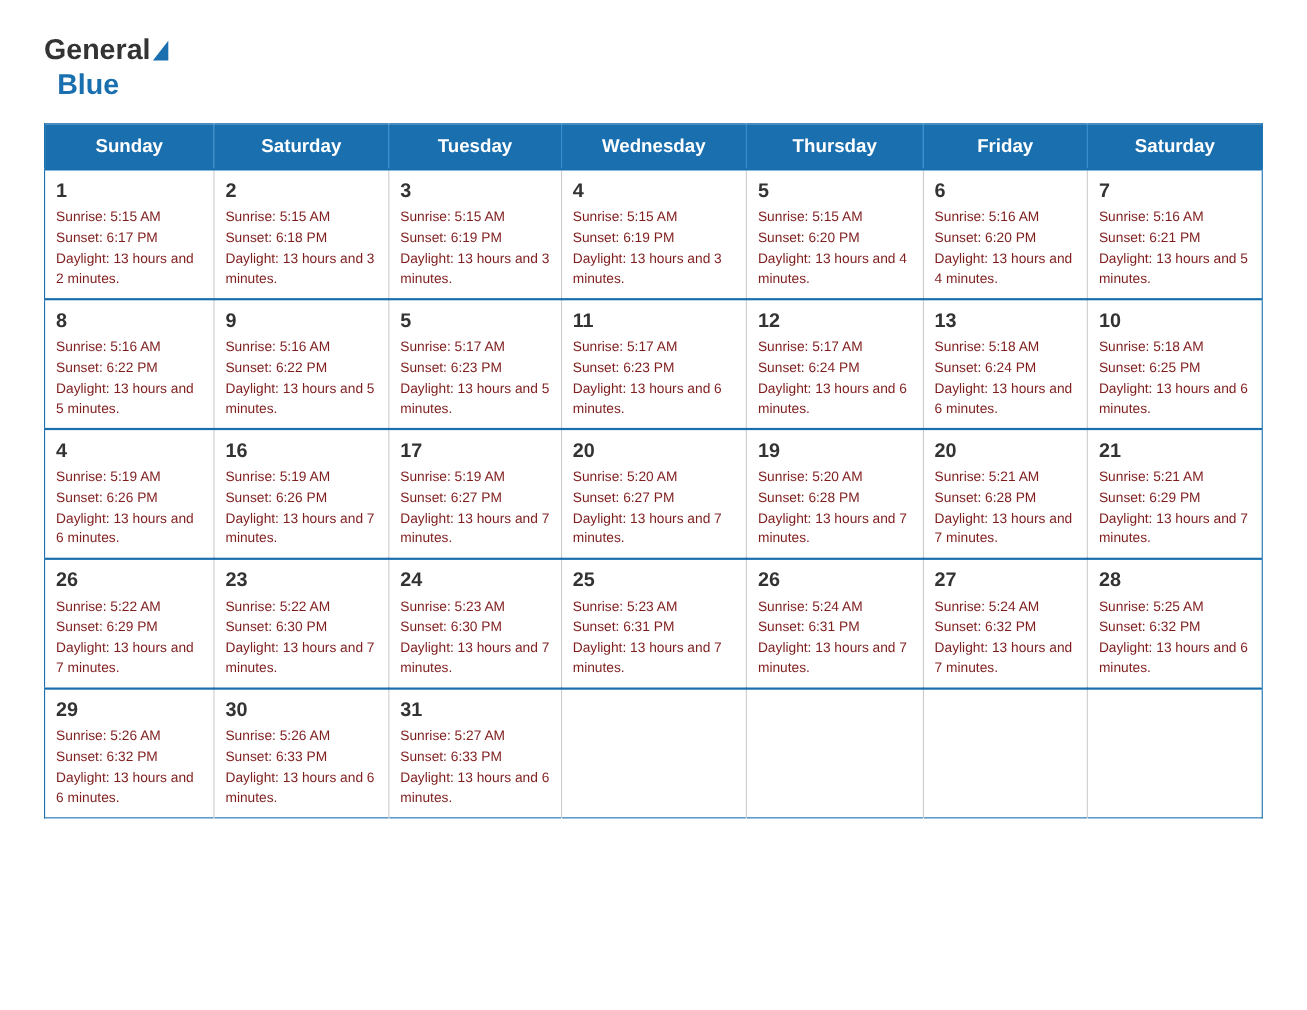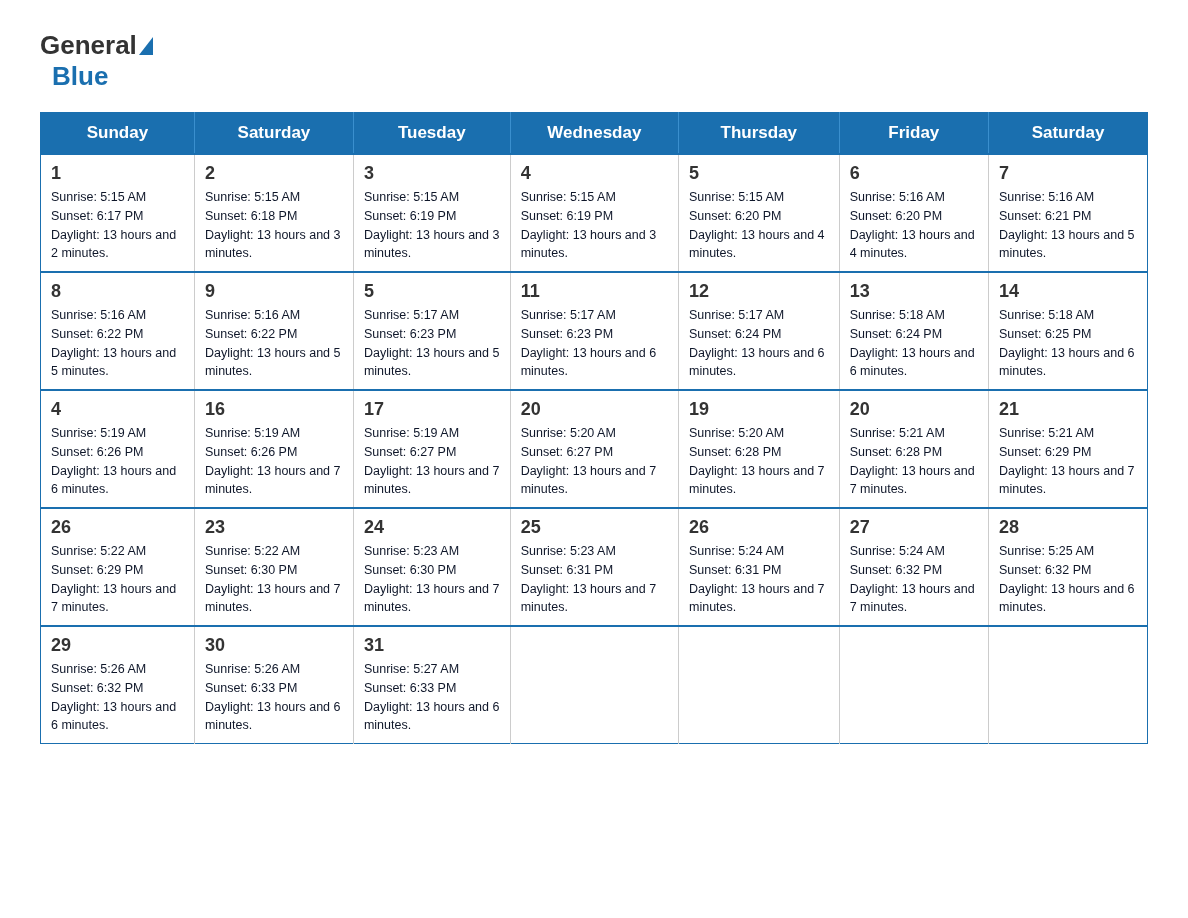--- a/index.html
+++ b/index.html
@@ -98,7 +98,7 @@
     .day-info {
       font-size: 12.5px;
       line-height: 1.5;
-      color: #0f172a;
+      color: #7f1d1d;
     }
     .empty-cell {
       background: #fff;

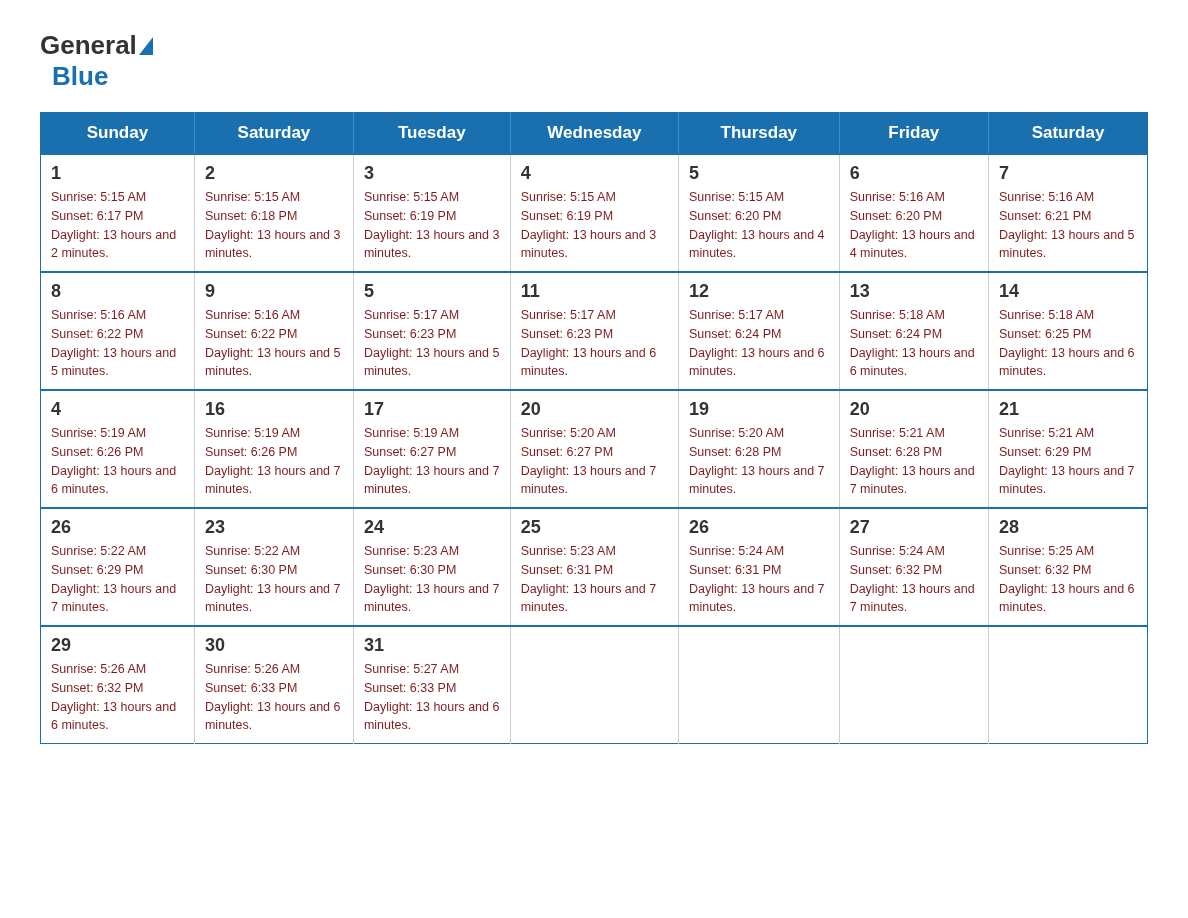--- a/index.html
+++ b/index.html
@@ -192,7 +192,7 @@
           <div class="day-info">Sunrise: 5:18 AM<br>Sunset: 6:24 PM<br>Daylight: 13 hours and 6 minutes.</div>
         </td>
         <td>
-          <span class="day-num">14</span>
+          <span class="day-num">10</span>
           <div class="day-info">Sunrise: 5:18 AM<br>Sunset: 6:25 PM<br>Daylight: 13 hours and 6 minutes.</div>
         </td>
       </tr>

